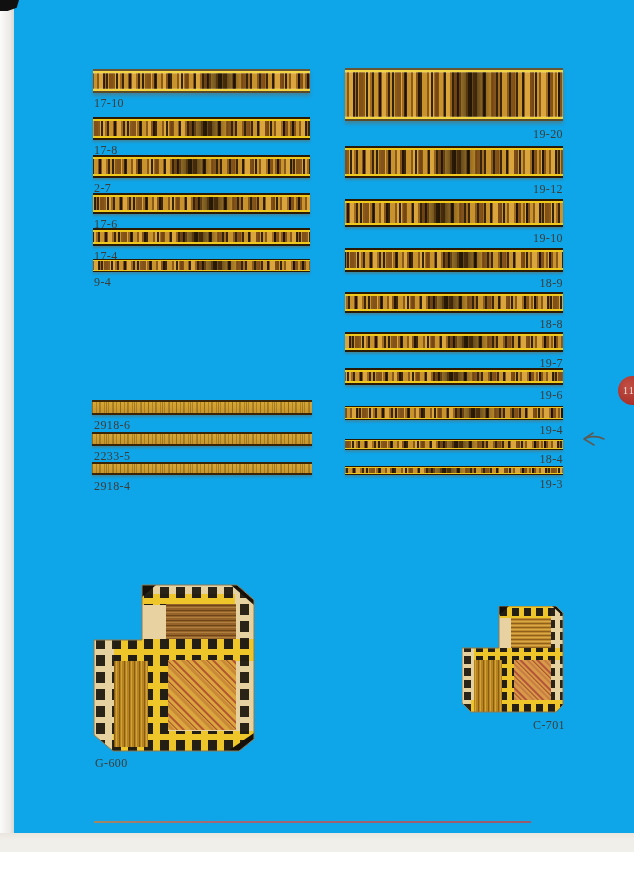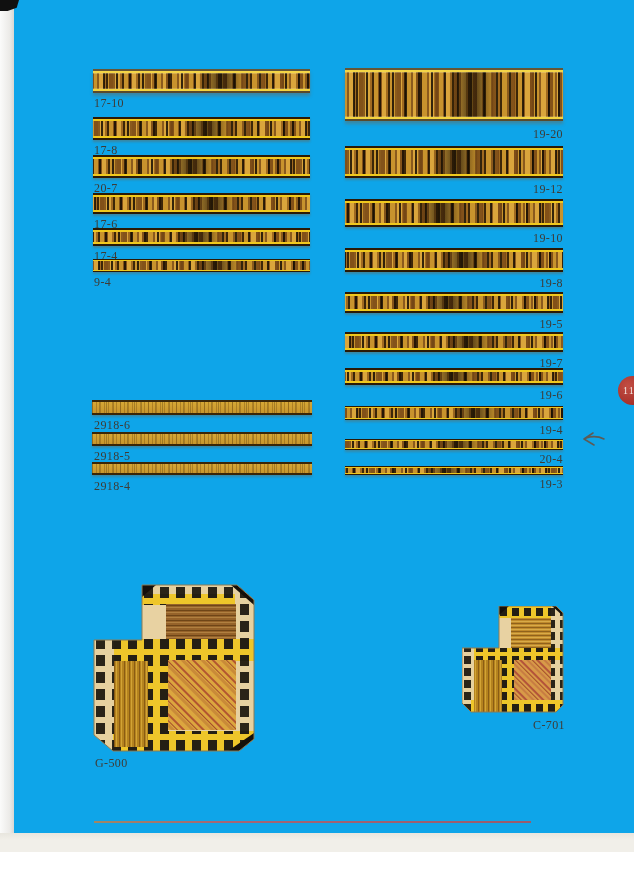--- a/index.html
+++ b/index.html
@@ -82,7 +82,7 @@
   <div class="lbl" style="left:94px;top:144px">17-8</div>
 
   <div class="band" style="left:93px;top:155px;width:217px;height:23px;background-position-x:-33px"></div>
-  <div class="lbl" style="left:94px;top:182px">20-7</div>
+  <div class="lbl" style="left:94px;top:182px">2-7</div>
 
   <div class="band" style="left:93px;top:193px;width:217px;height:21px;background-position-x:-12px"></div>
   <div class="lbl" style="left:94px;top:218px">17-6</div>

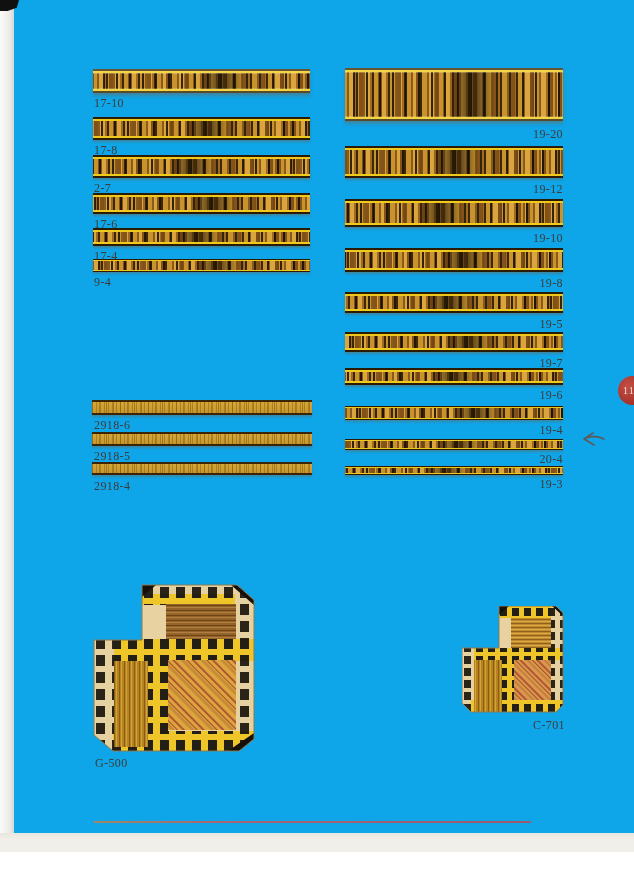--- a/index.html
+++ b/index.html
@@ -112,7 +112,7 @@
   <div class="lbl lbl-right" style="right:71px;top:232px">19-10</div>
 
   <div class="band" style="left:345px;top:248px;width:218px;height:24px;background-position-x:-14px"></div>
-  <div class="lbl lbl-right" style="right:71px;top:277px">19-8</div>
+  <div class="lbl lbl-right" style="right:71px;top:277px">18-9</div>
 
   <div class="band" style="left:345px;top:292px;width:218px;height:21px;background-position-x:-29px"></div>
   <div class="lbl lbl-right" style="right:71px;top:318px">19-5</div>

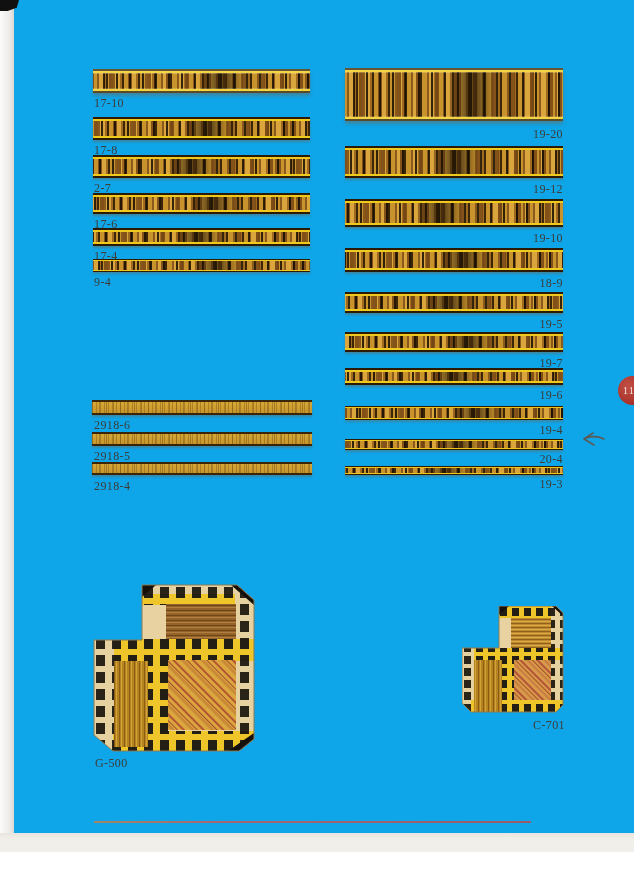--- a/index.html
+++ b/index.html
@@ -115,7 +115,7 @@
   <div class="lbl lbl-right" style="right:71px;top:277px">18-9</div>
 
   <div class="band" style="left:345px;top:292px;width:218px;height:21px;background-position-x:-29px"></div>
-  <div class="lbl lbl-right" style="right:71px;top:318px">19-5</div>
+  <div class="lbl lbl-right" style="right:71px;top:318px">18-8</div>
 
   <div class="band" style="left:345px;top:332px;width:218px;height:20px;background-position-x:-9px"></div>
   <div class="lbl lbl-right" style="right:71px;top:357px">19-7</div>

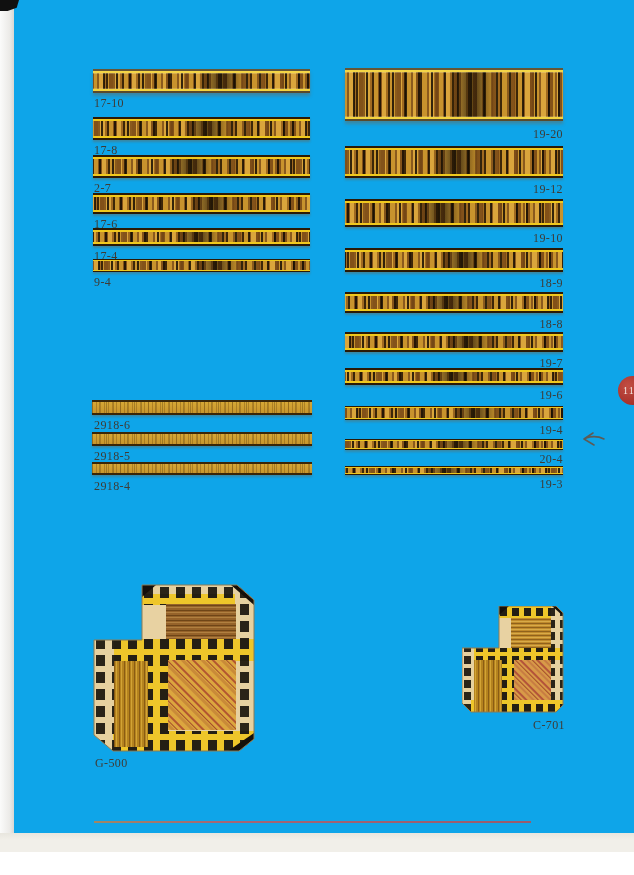--- a/index.html
+++ b/index.html
@@ -97,7 +97,7 @@
   <div class="lbl" style="left:94px;top:419px">2918-6</div>
 
   <div class="band gold" style="left:92px;top:432px;width:220px;height:14px"></div>
-  <div class="lbl" style="left:94px;top:450px">2918-5</div>
+  <div class="lbl" style="left:94px;top:450px">2233-5</div>
 
   <div class="band gold" style="left:92px;top:462px;width:220px;height:13px"></div>
   <div class="lbl" style="left:94px;top:480px">2918-4</div>

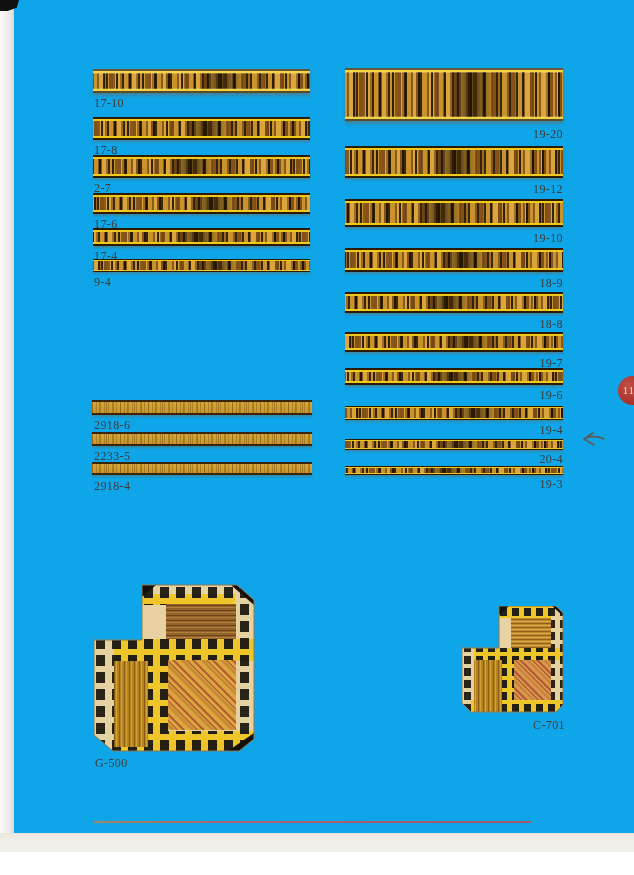--- a/index.html
+++ b/index.html
@@ -127,7 +127,7 @@
   <div class="lbl lbl-right" style="right:71px;top:424px">19-4</div>
 
   <div class="band thin" style="left:345px;top:439px;width:218px;height:11px;background-position-x:-19px"></div>
-  <div class="lbl lbl-right" style="right:71px;top:453px">20-4</div>
+  <div class="lbl lbl-right" style="right:71px;top:453px">18-4</div>
 
   <div class="band thin" style="left:345px;top:466px;width:218px;height:9px;background-position-x:-31px"></div>
   <div class="lbl lbl-right" style="right:71px;top:478px">19-3</div>

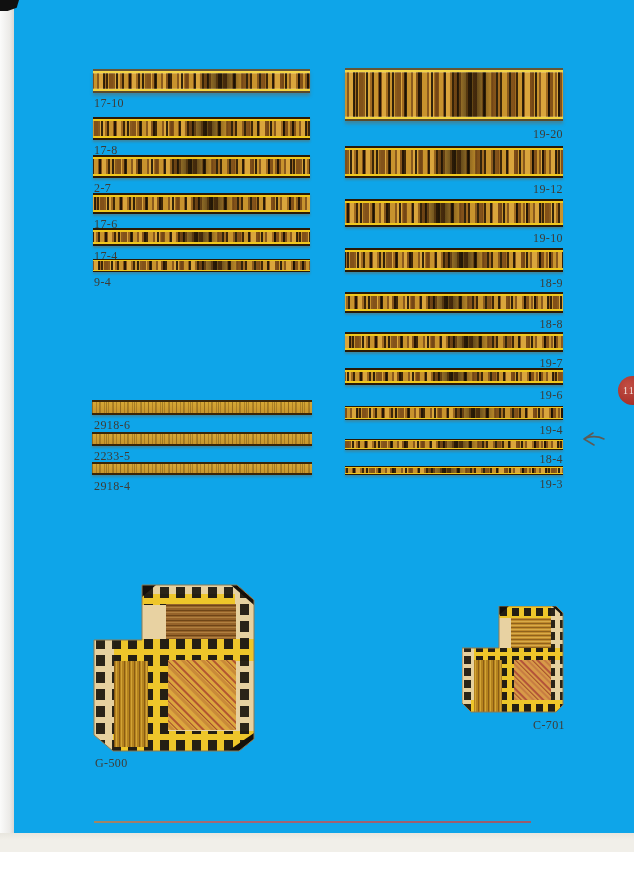--- a/index.html
+++ b/index.html
@@ -185,7 +185,7 @@
     </g>
     <polygon points="49,1 144,1 161,16 161,155 146,167 20,167 1,151 1,56 49,56" fill="none" stroke="#8a7a55" stroke-width="1"></polygon>
   </svg>
-  <div class="lbl" style="left:95px;top:757px">G-500</div>
+  <div class="lbl" style="left:95px;top:757px">G-600</div>
 
   <svg class="corner-svg" viewBox="0 0 102 107" style="left:462px;top:606px;width:102px;height:107px">
     <defs>

